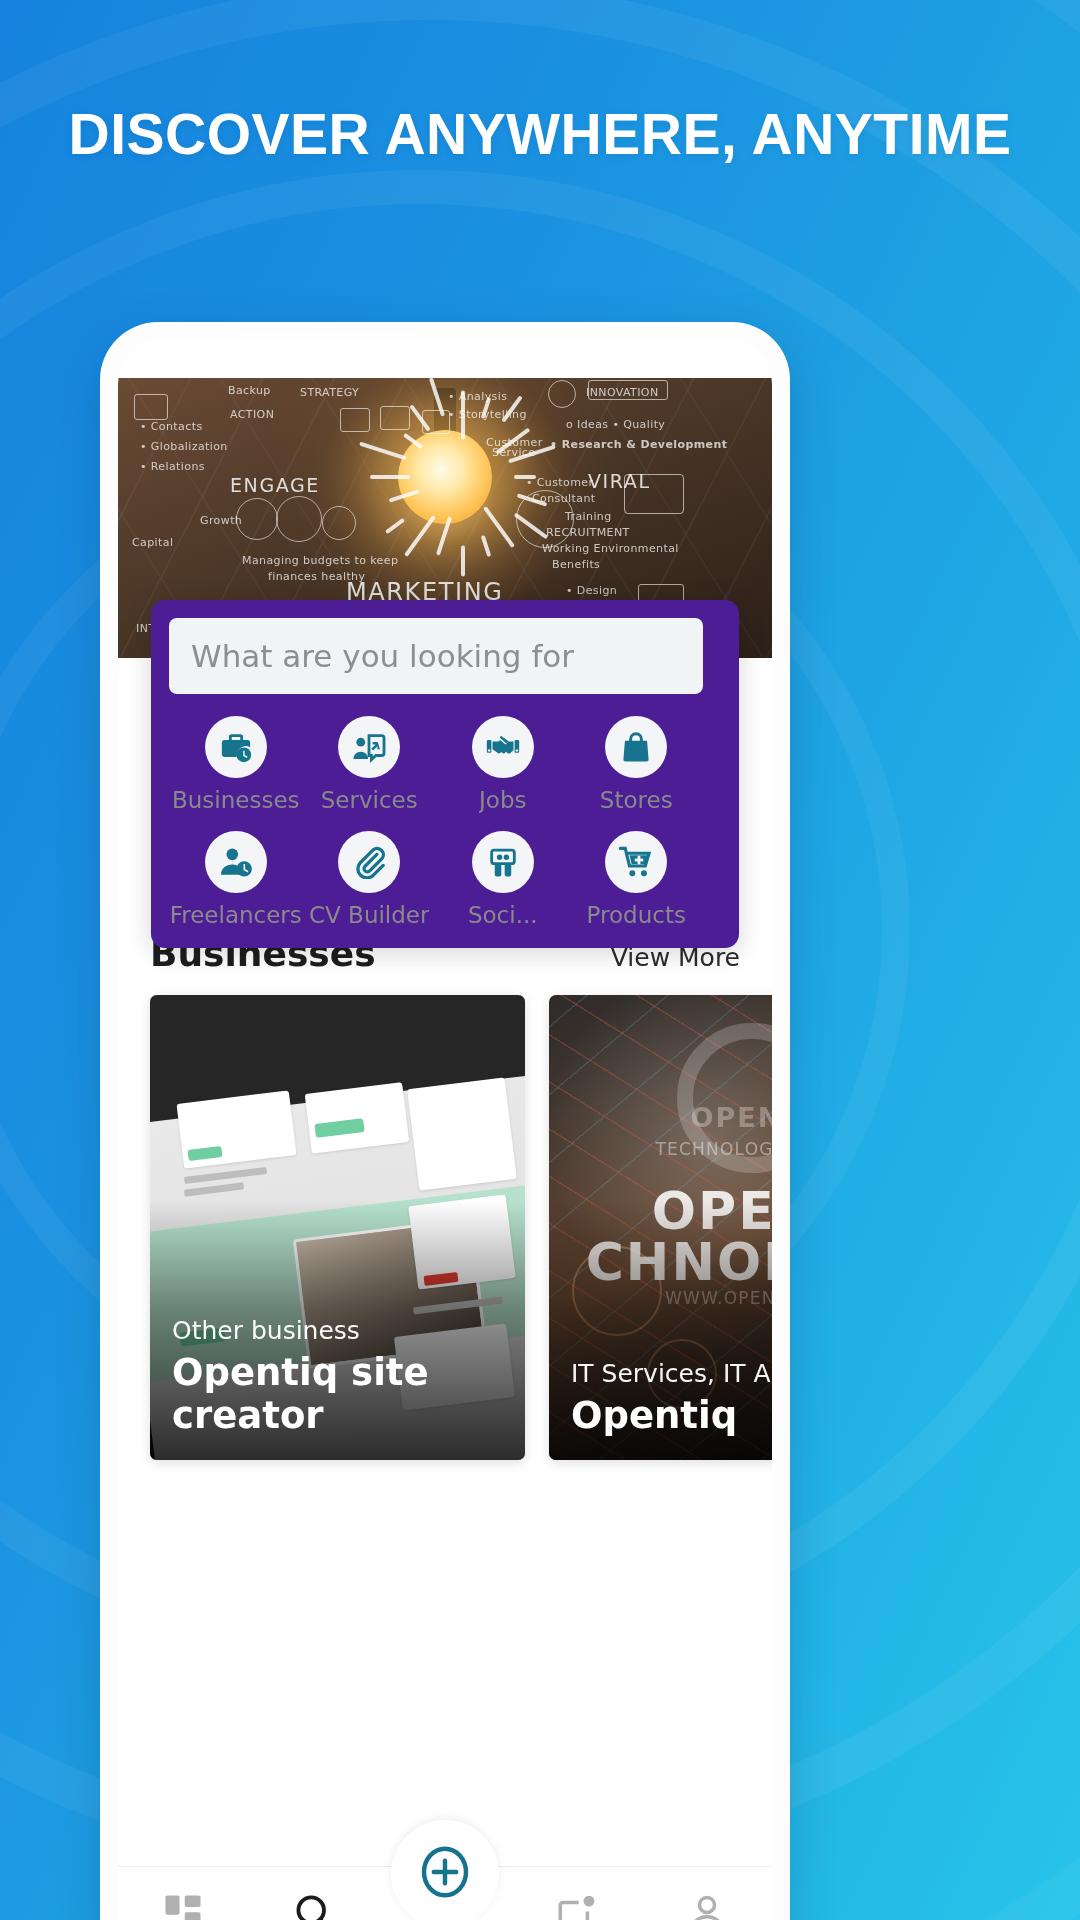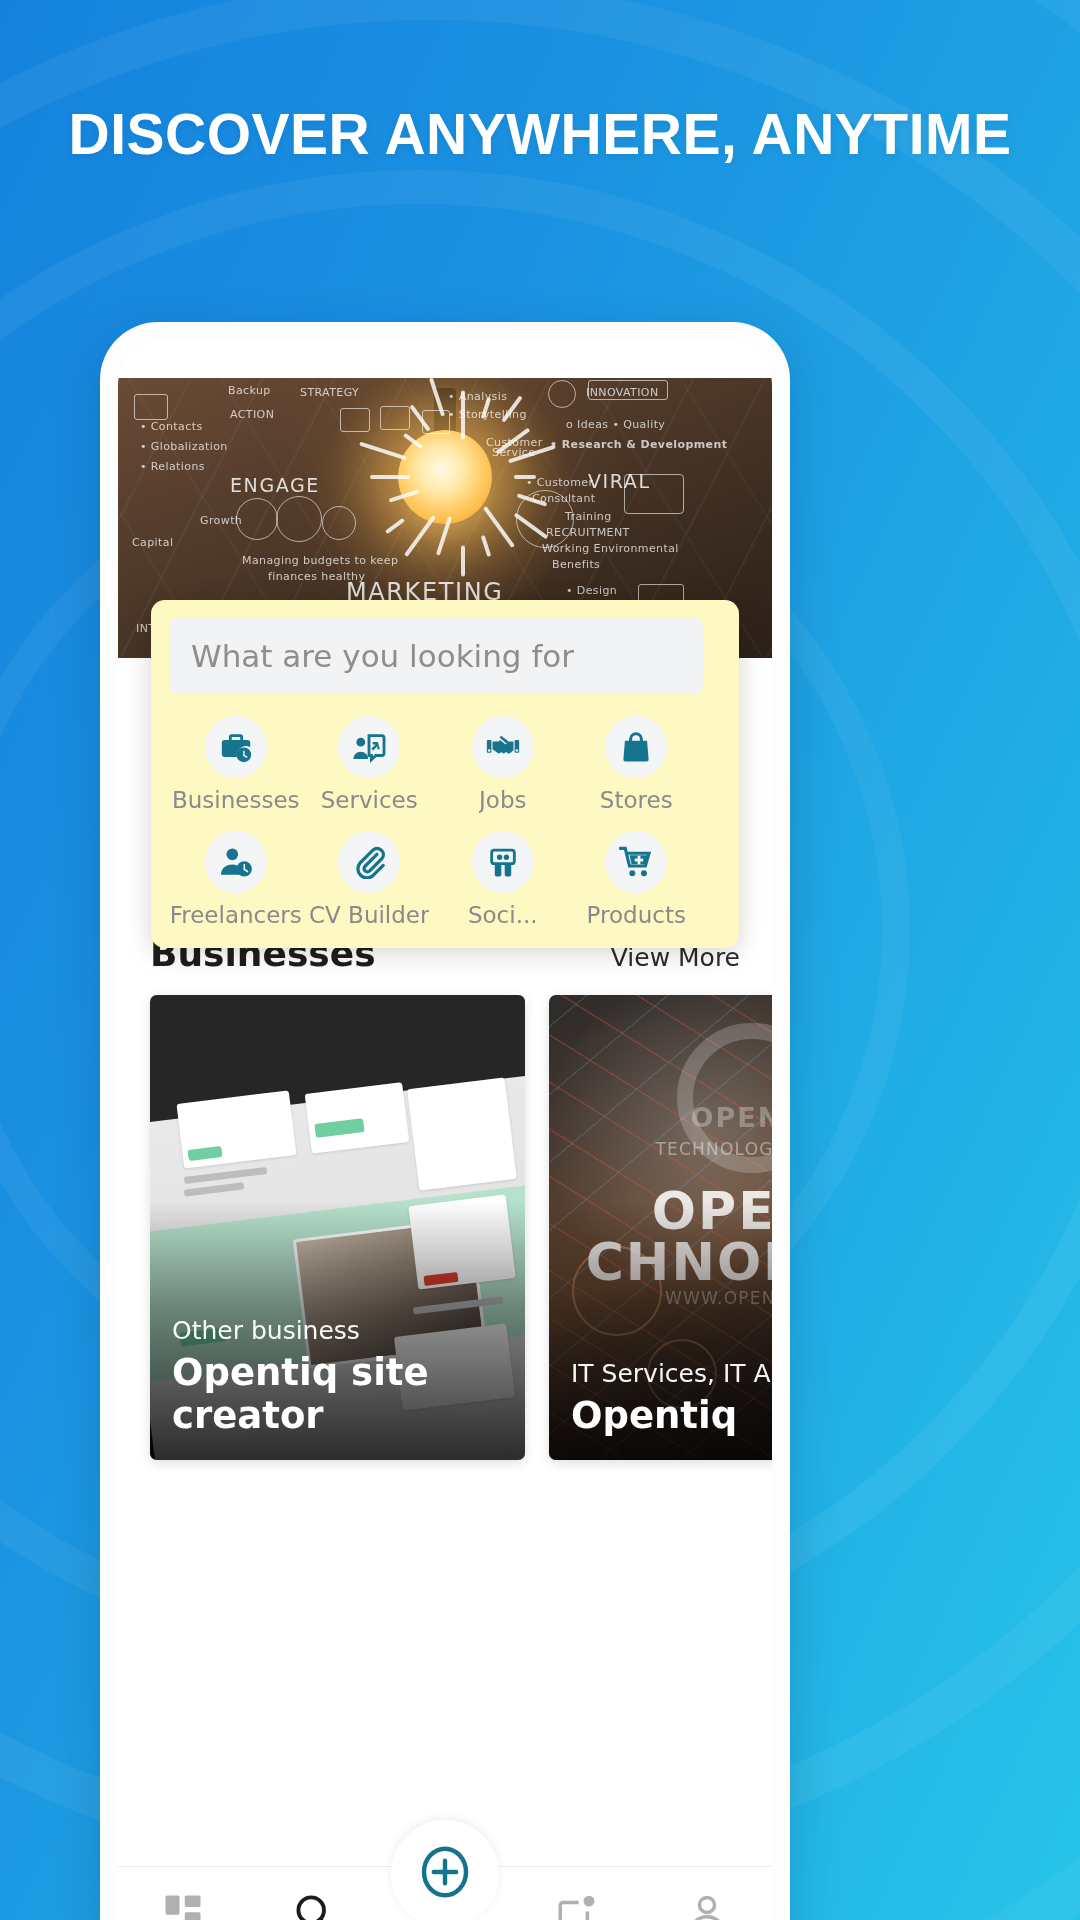--- a/index.html
+++ b/index.html
@@ -110,7 +110,7 @@
   .search-card {
     position:absolute;
     left:33px; right:33px; top:260px;
-    background:#fef9c3;
+    background:#4c1d95;
     border-radius:14px;
     box-shadow:0 5px 26px rgba(0,0,0,0.17);
     padding:18px 36px 20px 18px;

